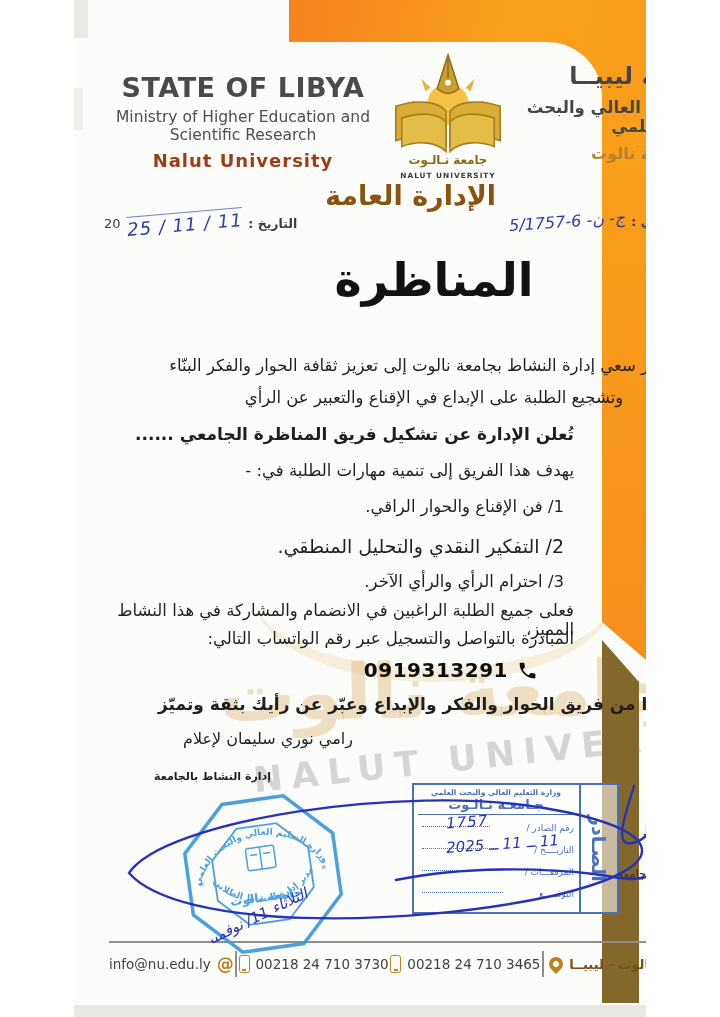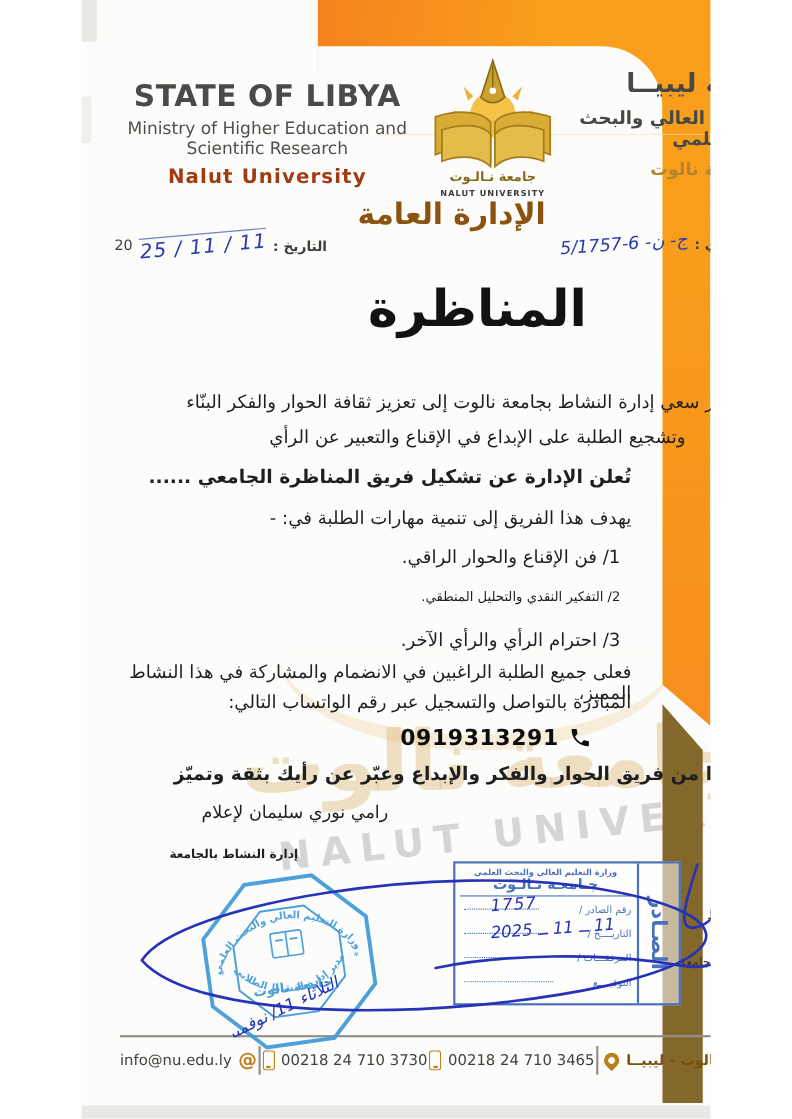--- a/index.html
+++ b/index.html
@@ -53,7 +53,7 @@
   .announce{top:424px;right:72px;font-size:17px;font-weight:bold;}
   .goals-intro{top:461px;right:72px;font-size:16.5px;}
   .goal-1{top:497px;right:82px;font-size:16.5px;}
-  .goal-2{top:535px;right:82px;font-size:12px;}
+  .goal-2{top:535px;right:82px;font-size:19px;}
   .goal-3{top:572px;right:82px;font-size:16.5px;}
   .call-1{top:601px;right:72px;font-size:16.5px;}
   .call-2{top:629px;right:72px;font-size:16.5px;}

